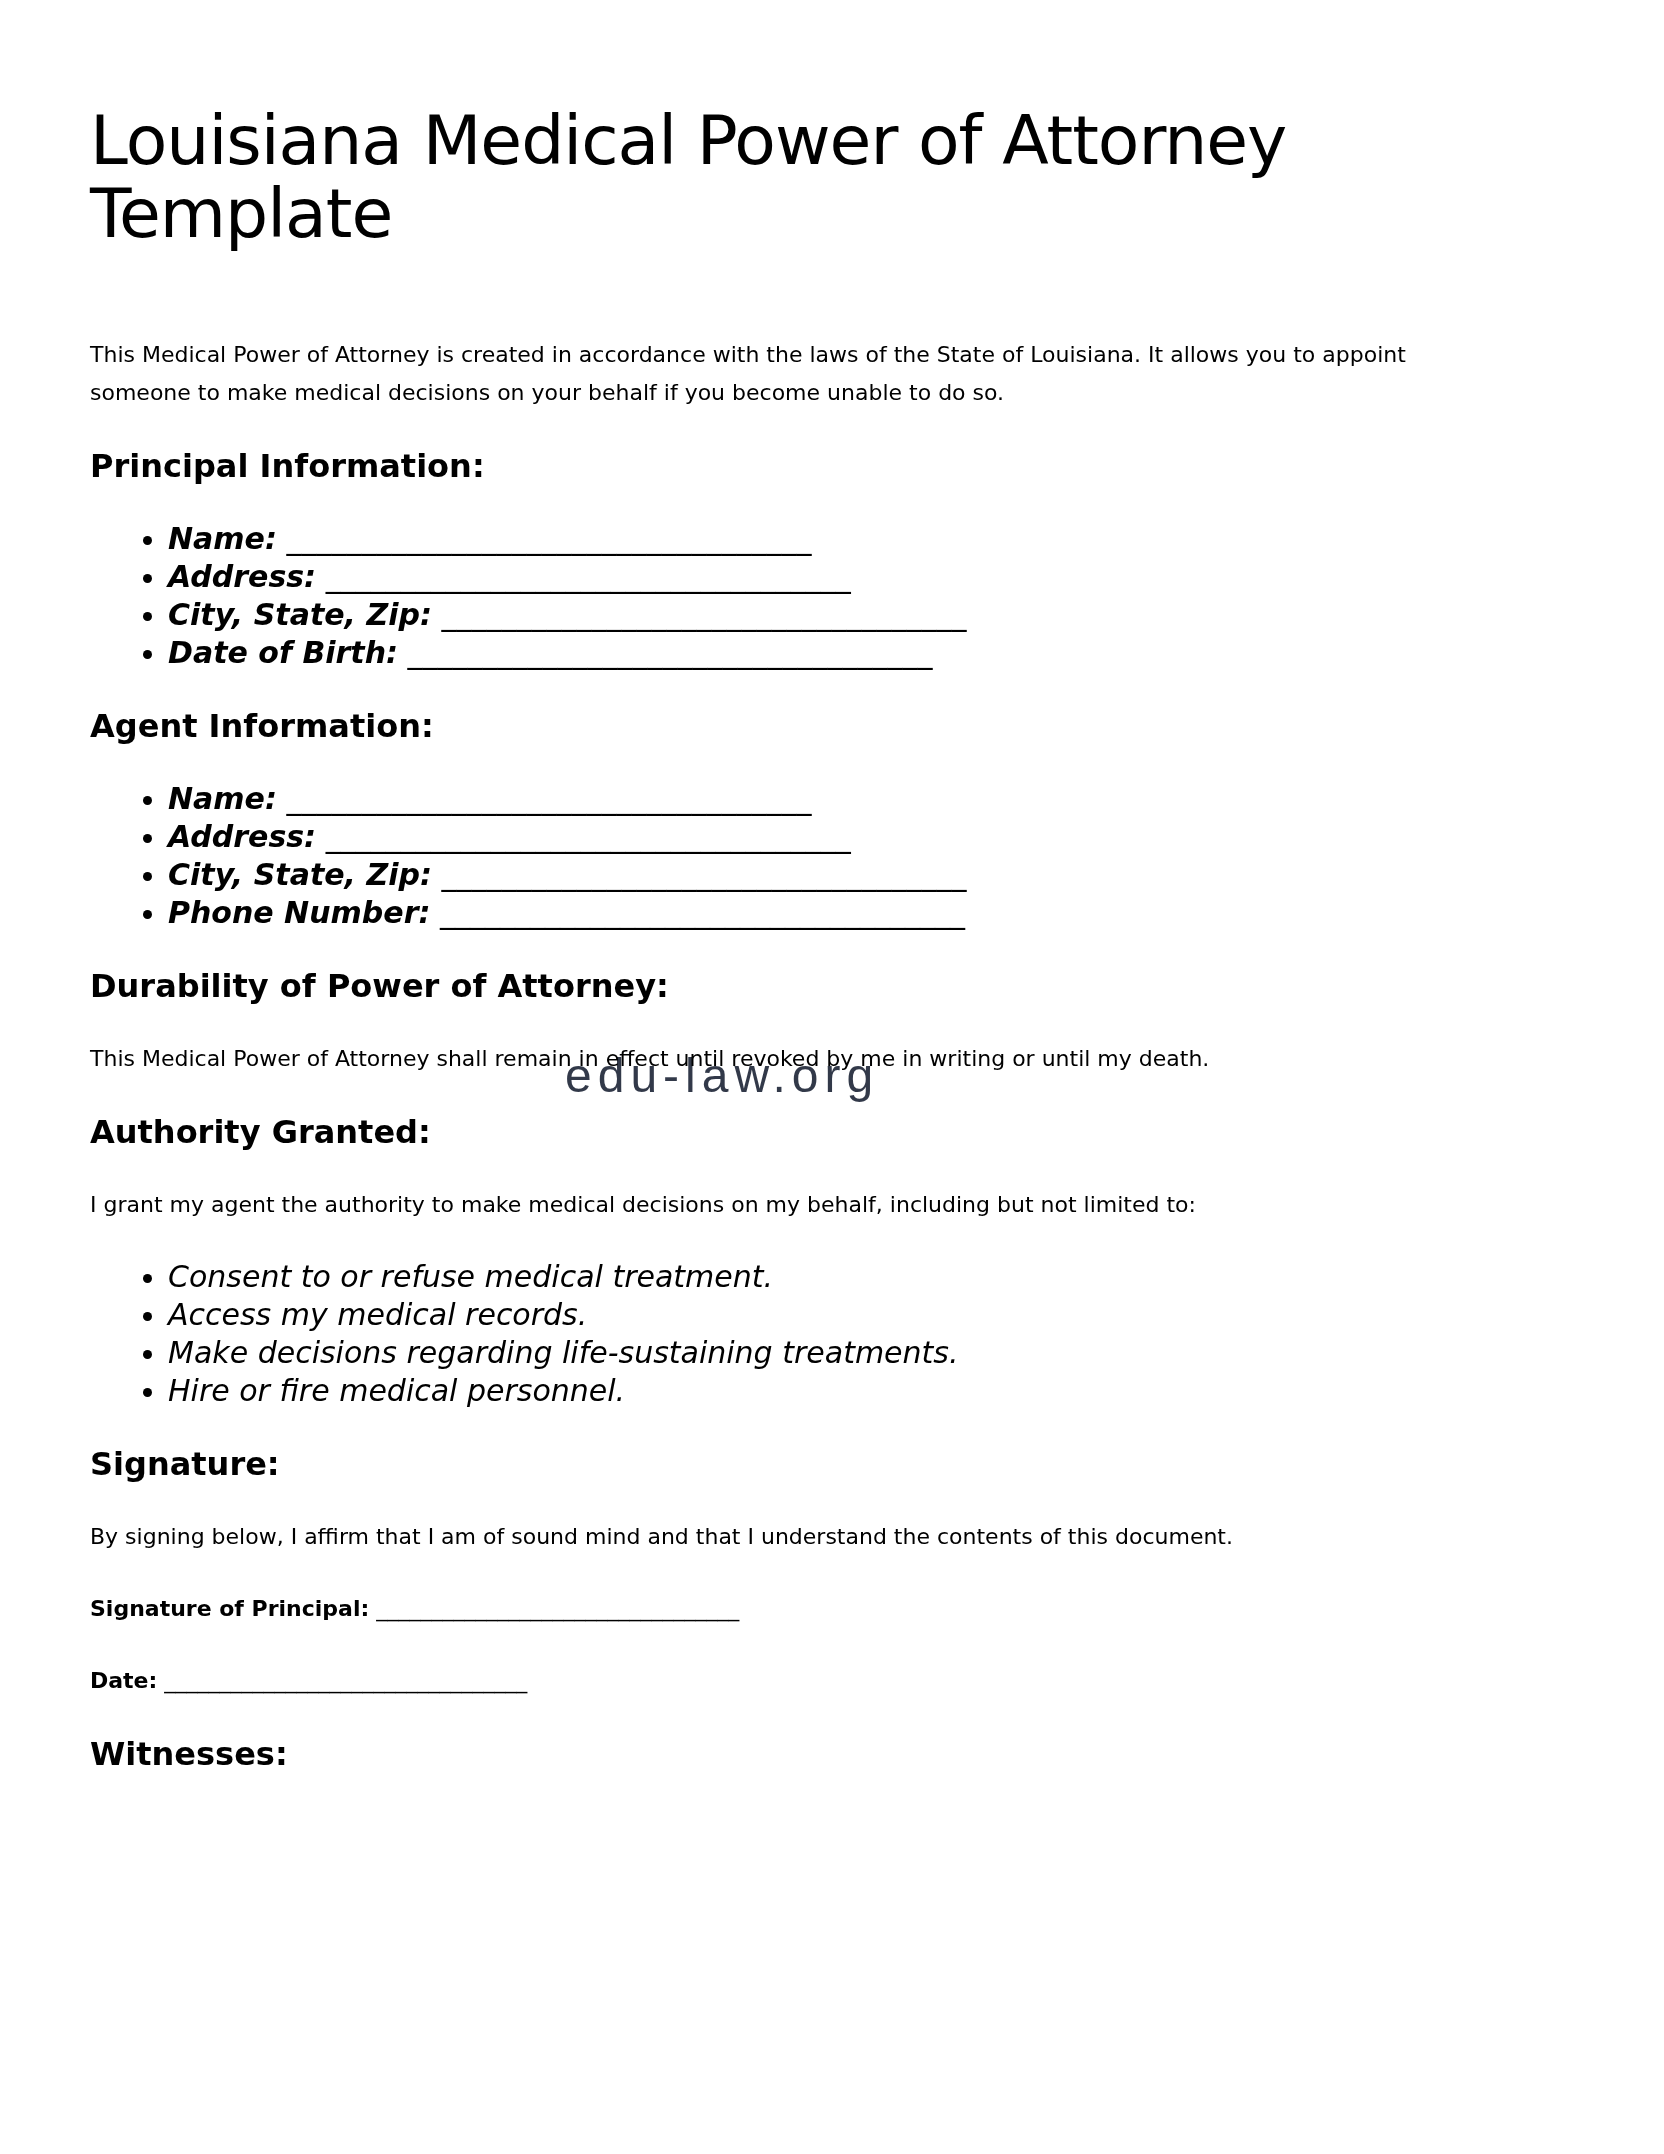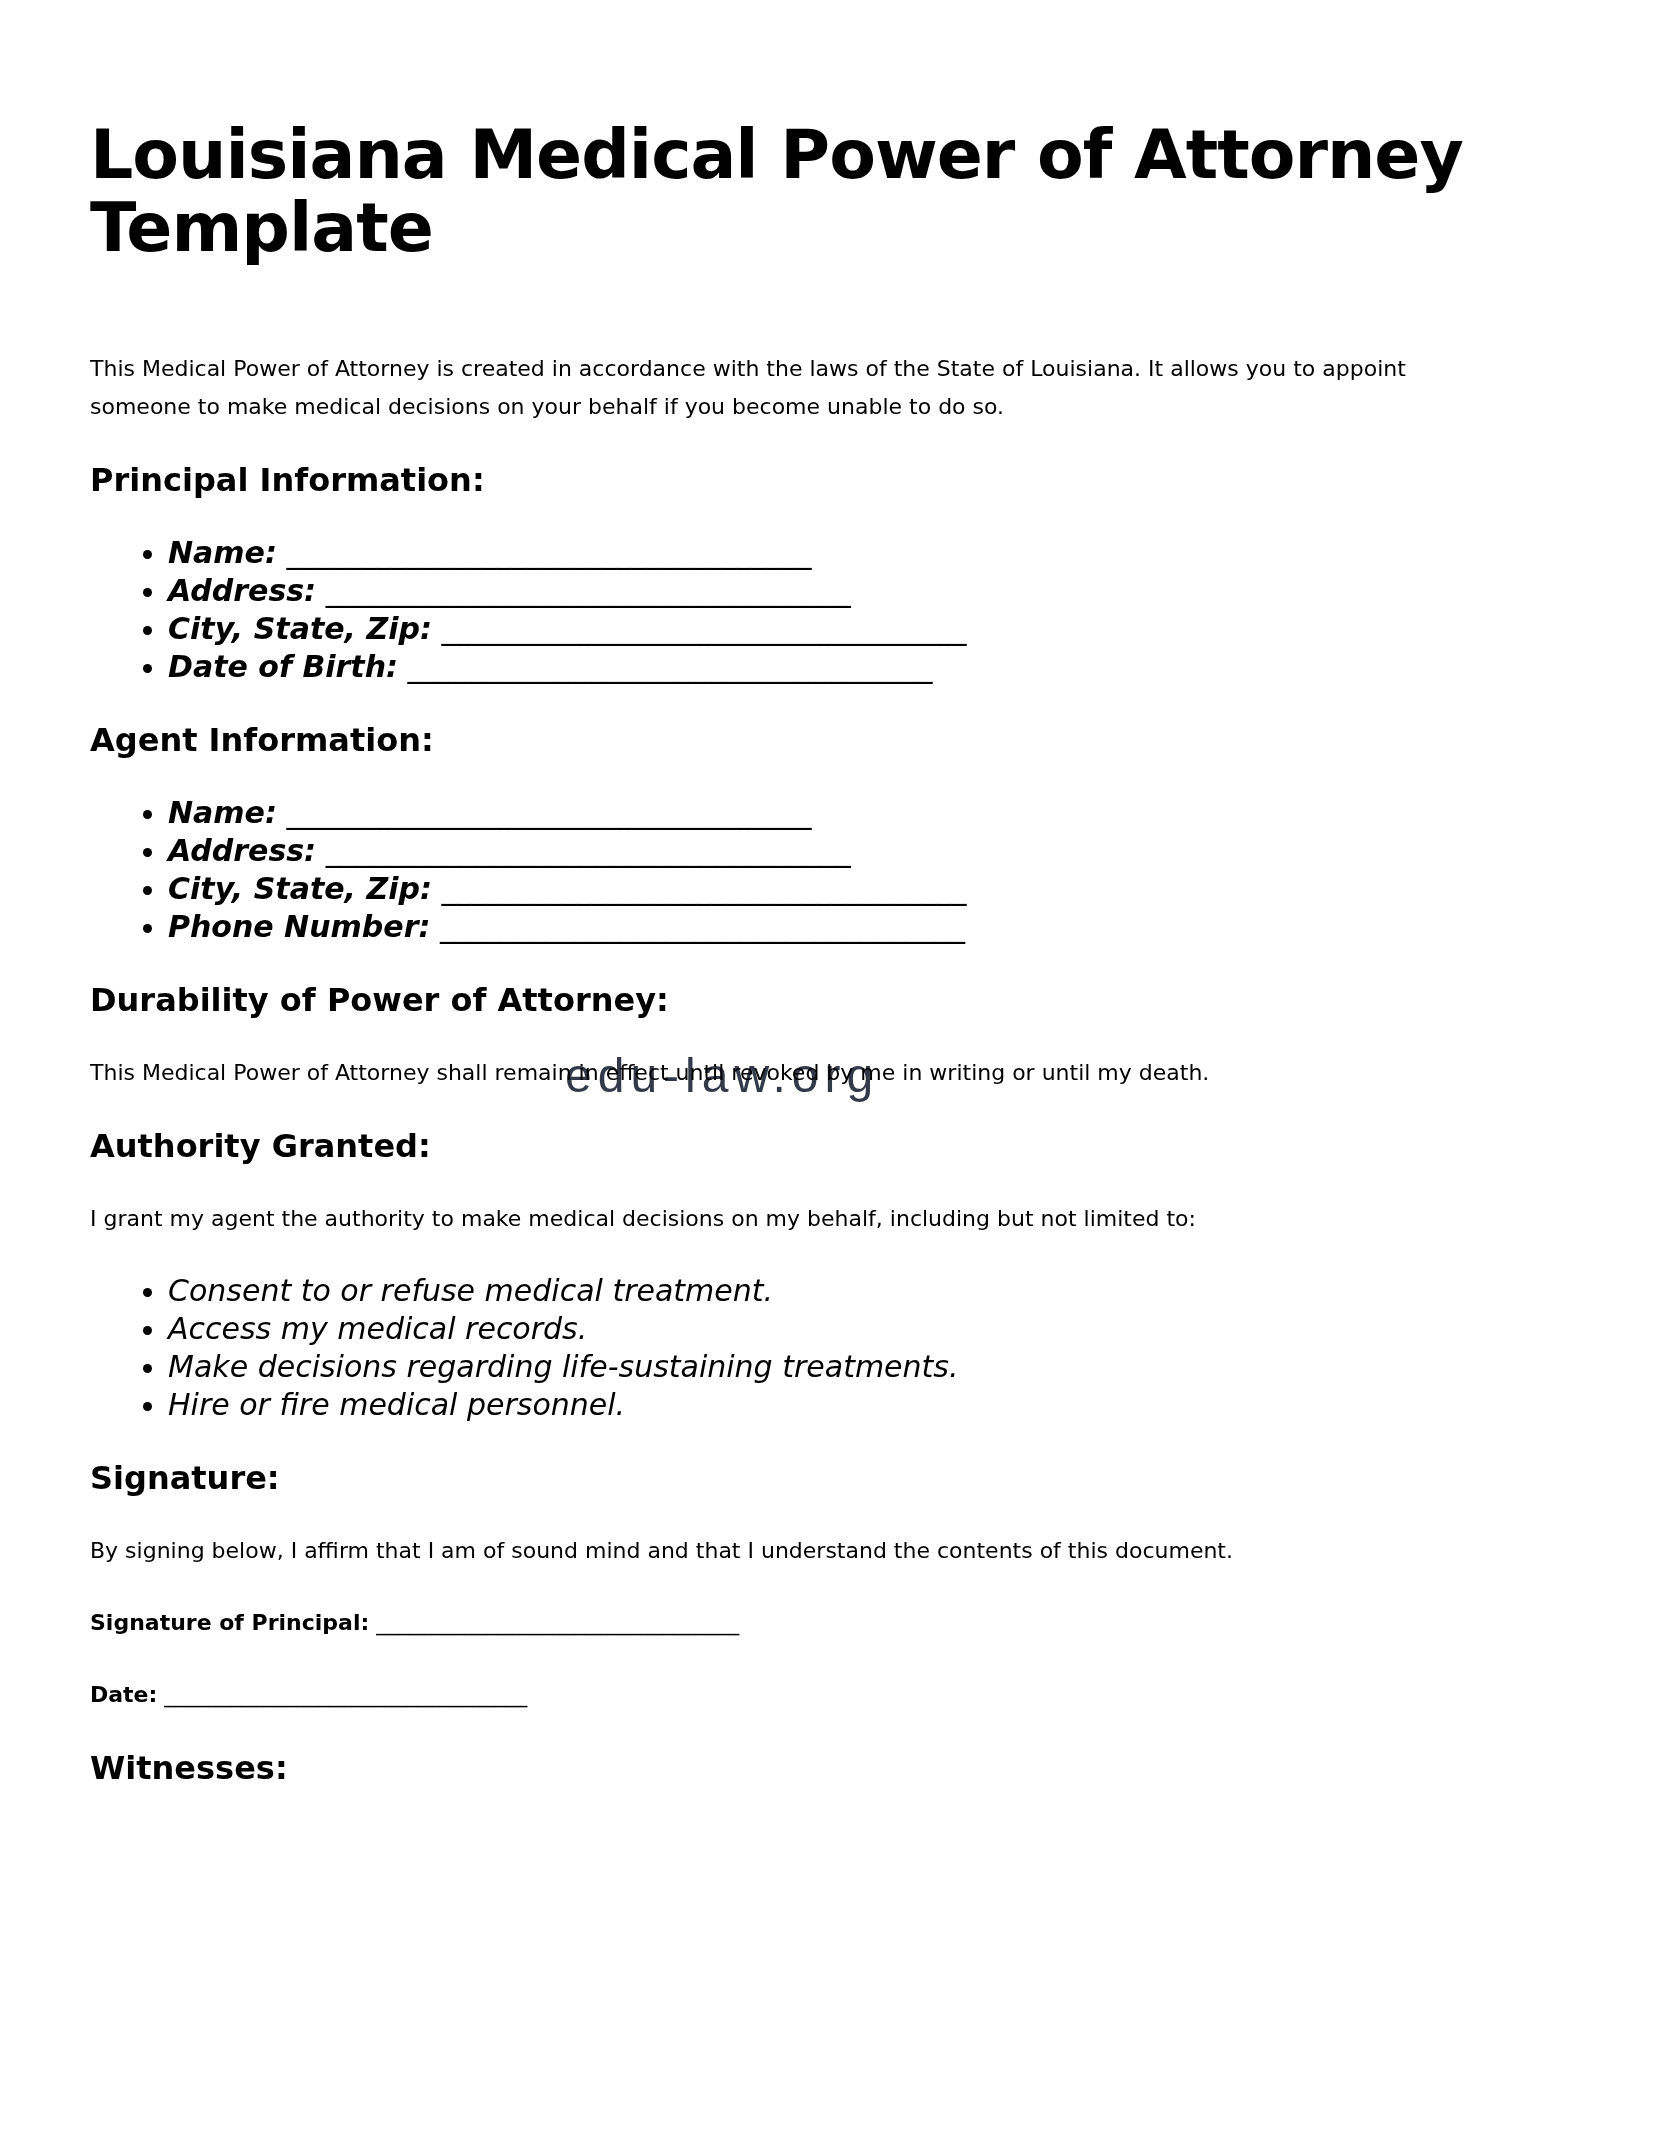--- a/index.html
+++ b/index.html
@@ -37,9 +37,9 @@
   h1 {
     font-size: 68px;
     line-height: 1.08;
-    margin: 14px 0 85px 0;
+    margin: 0 0 85px 0;
     letter-spacing: -1px;
-    font-weight: 700;
+    font-weight: 400;
   }
   p {
     font-size: 22px;

